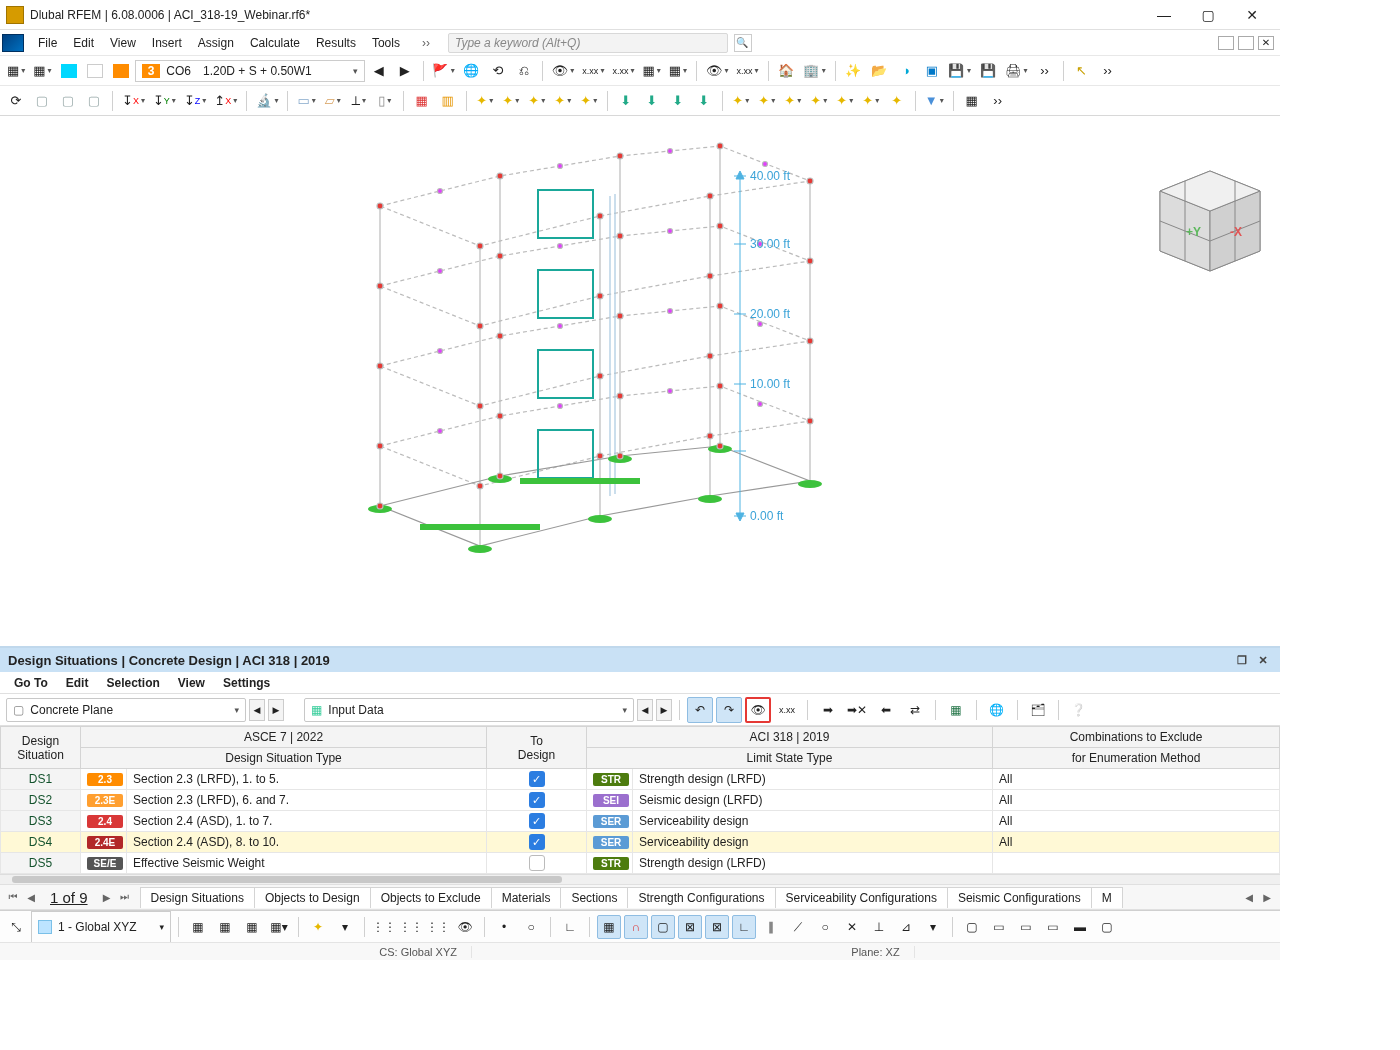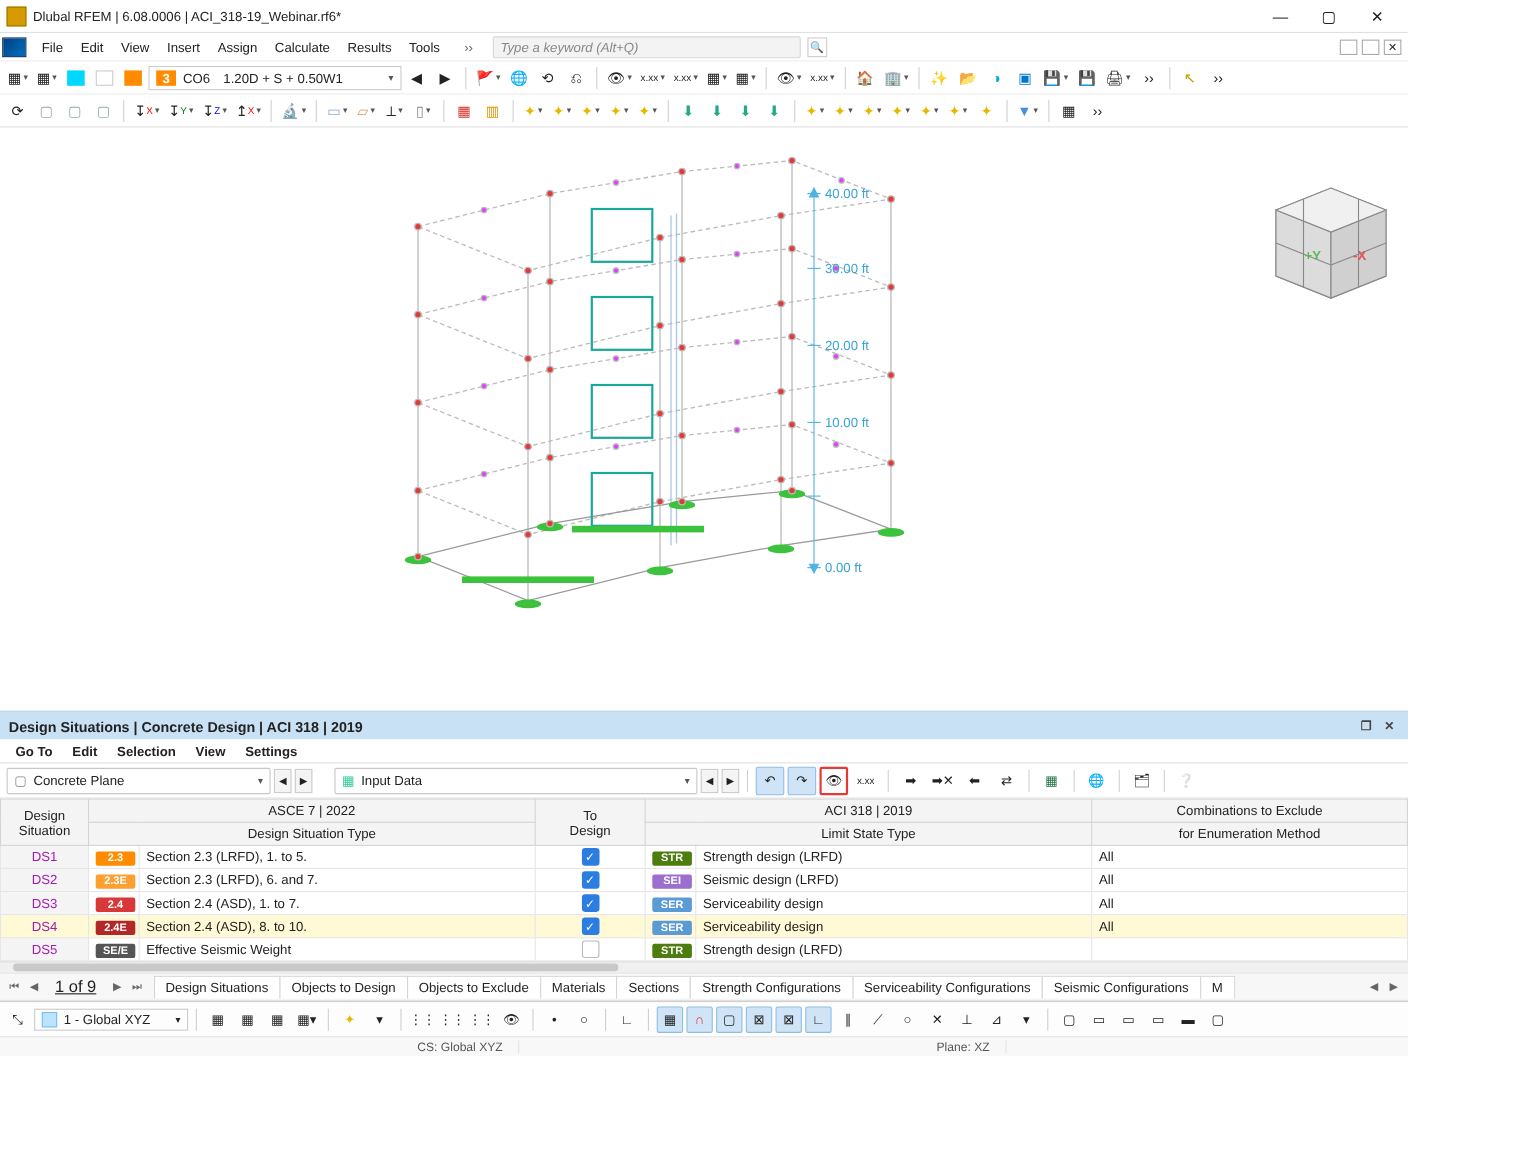--- a/index.html
+++ b/index.html
@@ -42,7 +42,7 @@
   table.dgrid { width:100%; border-collapse:collapse; font-size:12px; table-layout:fixed;}
   table.dgrid th { background:#f4f4f4; border:1px solid #d4d4d4; padding:3px 4px; font-weight:normal; text-align:center; }
   table.dgrid td { border:1px solid #e6e6e6; padding:2px 6px; height:20px; }
-  .rowhdr { background:#f4f4f4; text-align:center; color:#a21caf; border-right:1px solid #d4d4d4;}
+  .rowhdr { background:#f4f4f4; text-align:center; color:#14532d; border-right:1px solid #d4d4d4;}
   .tag { display:inline-block; min-width:36px; text-align:center; color:#fff; font-size:10px; padding:1px 3px; border-radius:2px; font-weight:600;}
   .c-orange{background:#ff8c00;} .c-orange2{background:#ff9f30;} .c-red{background:#d93838;} .c-darkred{background:#b22828;} .c-grey{background:#555;} .c-violet{background:#9b6fce;} .c-blue{background:#5b9bd5;} .c-str{background:#4d7c0f;}
   .chk { width:16px; height:16px; background:#2b7de1; border-radius:3px; display:inline-flex;align-items:center;justify-content:center;color:#fff;font-size:11px;}

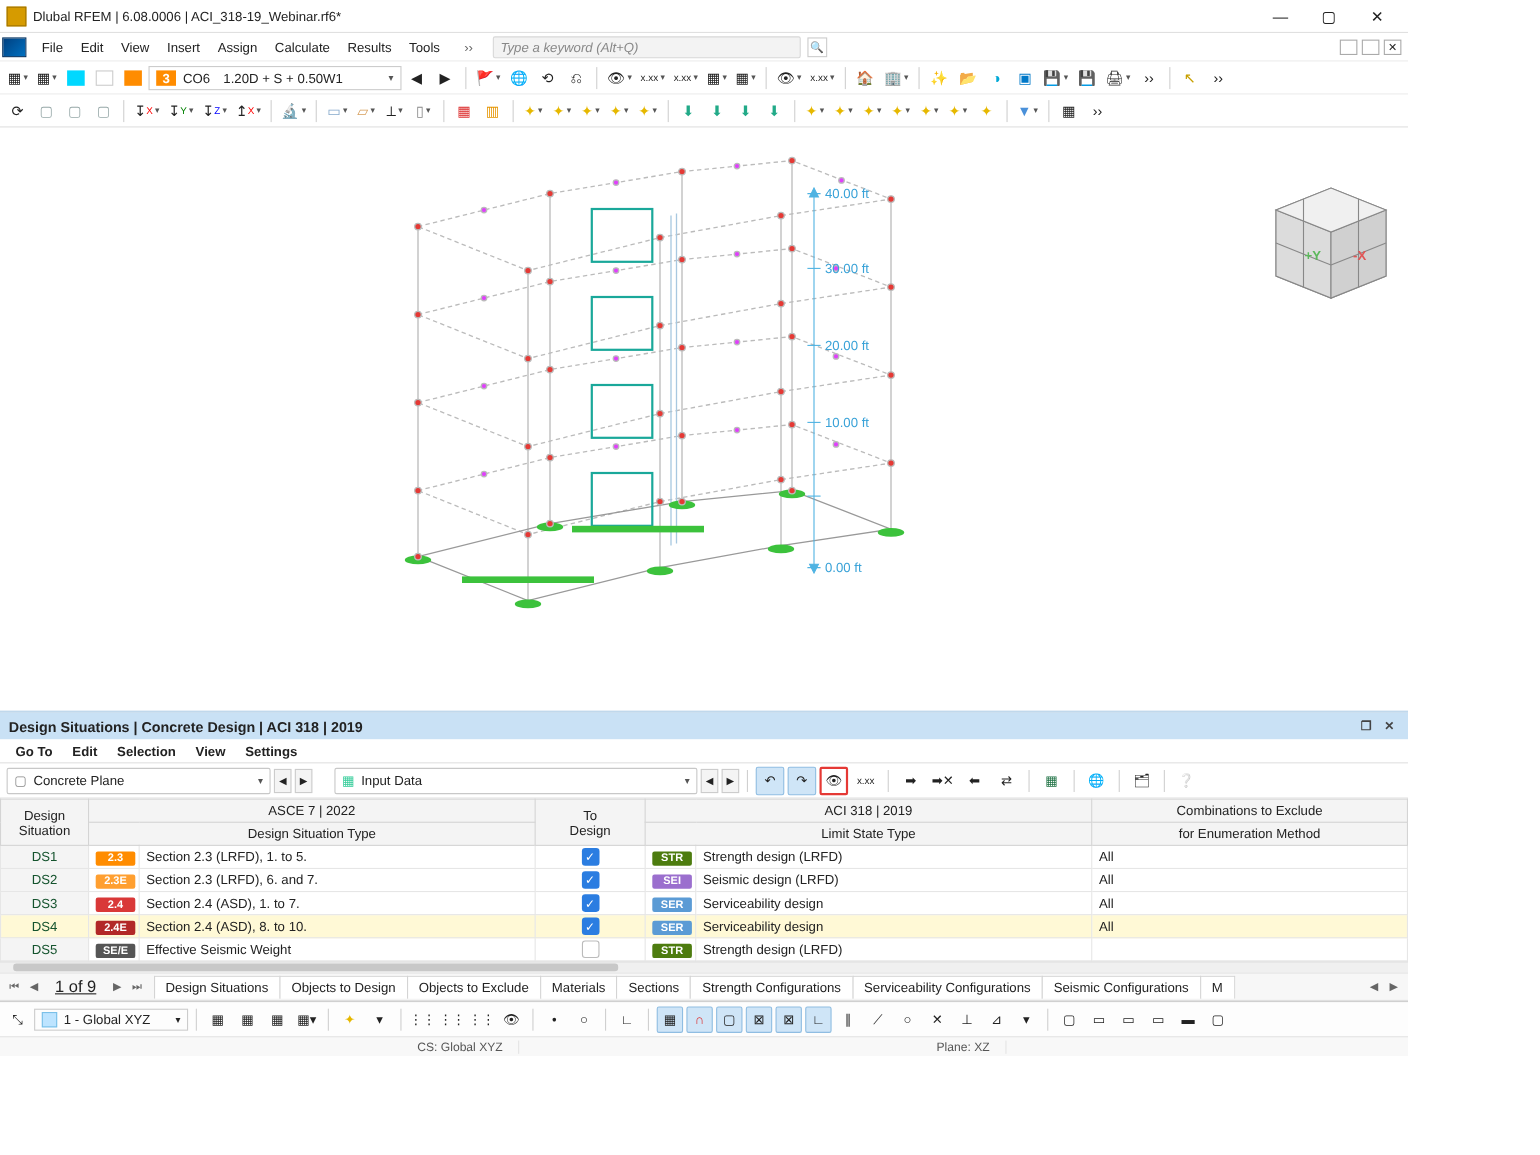--- a/index.html
+++ b/index.html
@@ -57,7 +57,7 @@
   .tabbar .tab.first{ margin-left:6px;}
   .tabbar .tab.active { background:#fff; }
   .statusbar { height:32px; border-top:1px solid #d0d0d0; display:flex; align-items:center; padding:0 4px; gap:3px; background:#fdfdfd;}
-  .statusbar .combo { border:1px solid #ccc; height:20px; display:flex;align-items:center; padding:0 6px; min-width:140px;}
+  .statusbar .combo { border:1px solid #ccc; height:32px; display:flex;align-items:center; padding:0 6px; min-width:140px;}
   .statusbar .combo .sw { width:14px;height:14px;background:#bde4ff;border:1px solid #7ac0e8;margin-right:6px;}
   .statusbar .sb-btn { width:24px;height:24px; display:flex;align-items:center;justify-content:center; border:1px solid transparent; border-radius:2px;}
   .statusbar .sb-btn.on { background:#cfe5f7; border-color:#8fbde2;}

